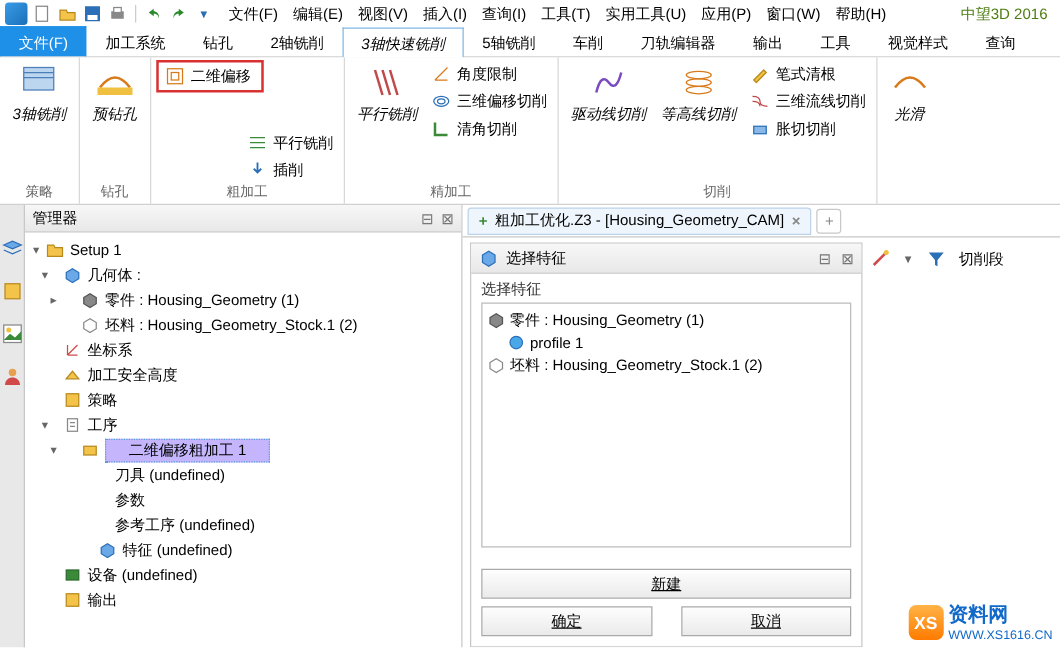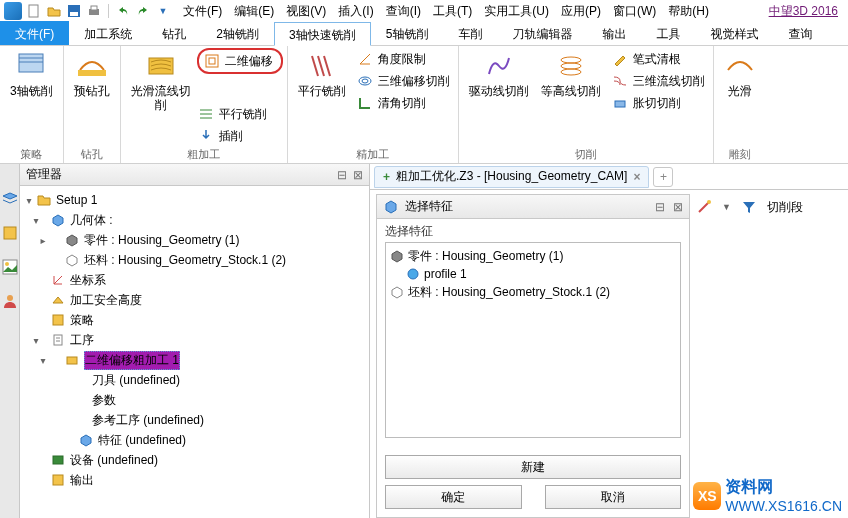--- a/index.html
+++ b/index.html
@@ -11,7 +11,7 @@
 .qat .sep{width:1px;height:14px;background:#ccc;margin:0 2px;}
 .menus{display:flex;align-items:center;}
 .menu-item{padding:0 6px;height:22px;line-height:22px;cursor:default;}
-.brand{margin-left:auto;padding-right:6px;color:#701a75;text-decoration:underline;}
+.brand{margin-left:auto;padding-right:6px;color:#4d7c0f;}
 .tabstrip{height:24px;background:#fff;display:flex;align-items:flex-end;border-bottom:1px solid #d0d0d0;}
 .tab{padding:0 14px;height:24px;line-height:24px;border:1px solid transparent;border-bottom:none;cursor:default;}
 .tab.active-file{background:#1e90e8;color:#fff;border-color:#1e90e8;}

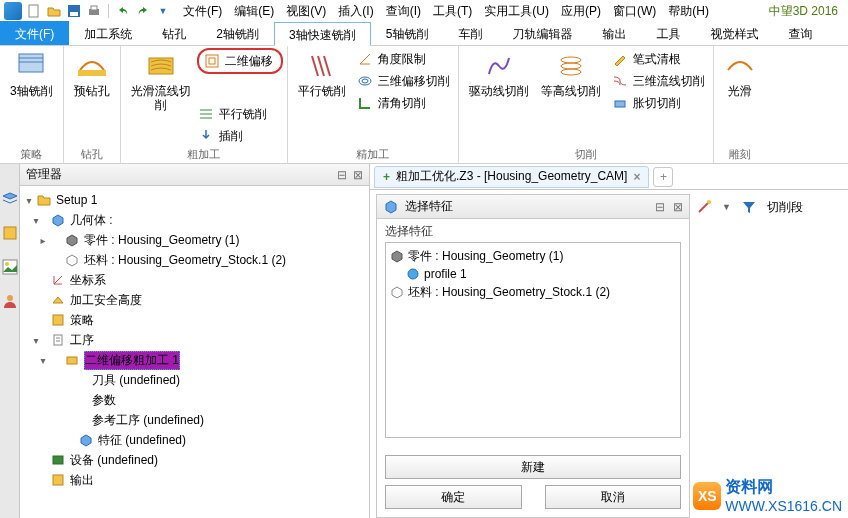--- a/index.html
+++ b/index.html
@@ -15,7 +15,7 @@
 .tabstrip{height:24px;background:#fff;display:flex;align-items:flex-end;border-bottom:1px solid #d0d0d0;}
 .tab{padding:0 14px;height:24px;line-height:24px;border:1px solid transparent;border-bottom:none;cursor:default;}
 .tab.active-file{background:#1e90e8;color:#fff;border-color:#1e90e8;}
-.tab.active-ctx{border:1px solid #7fb8e8;border-bottom:1px solid #fff;background:#fff;margin-bottom:-1px;}
+.tab.active-ctx{border:1px solid #7fb8e8;border-bottom:1px solid #fff;background:#fff;margin-bottom:-1px;font-style:italic;}
 .ribbon{height:118px;border-bottom:1px solid #d0d0d0;display:flex;background:#fff;}
 .rgroup{display:flex;flex-direction:column;border-right:1px solid #d8d8d8;padding:2px 4px 0;}
 .rgroup .body{flex:1;display:flex;align-items:flex-start;}

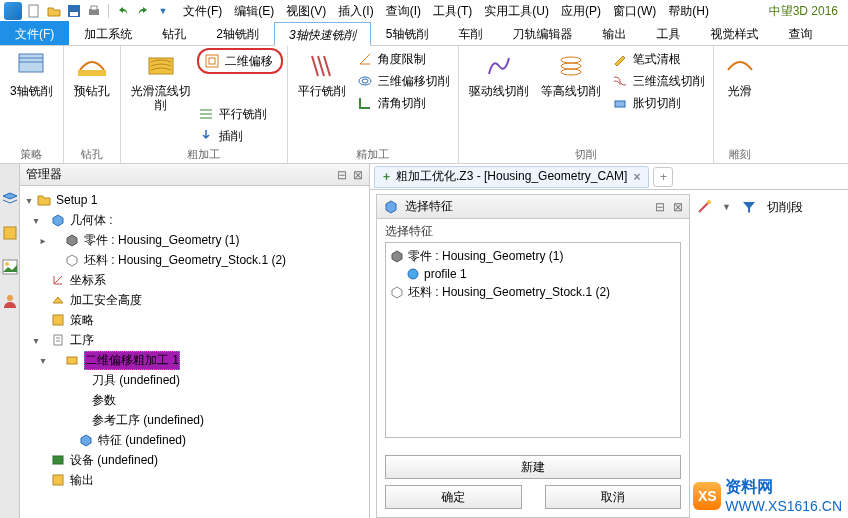--- a/index.html
+++ b/index.html
@@ -176,7 +176,7 @@
           </span>
         <span class="txt">光滑流线切削</span>
       </div>
-      <div class="stackcol highlight" style="align-self:flex-start;border-radius:12px;">
+      <div class="stackcol highlight" style="align-self:flex-start;">
         <div class="smallrow">
           <span class="ico">
               <svg width="16" height="16">

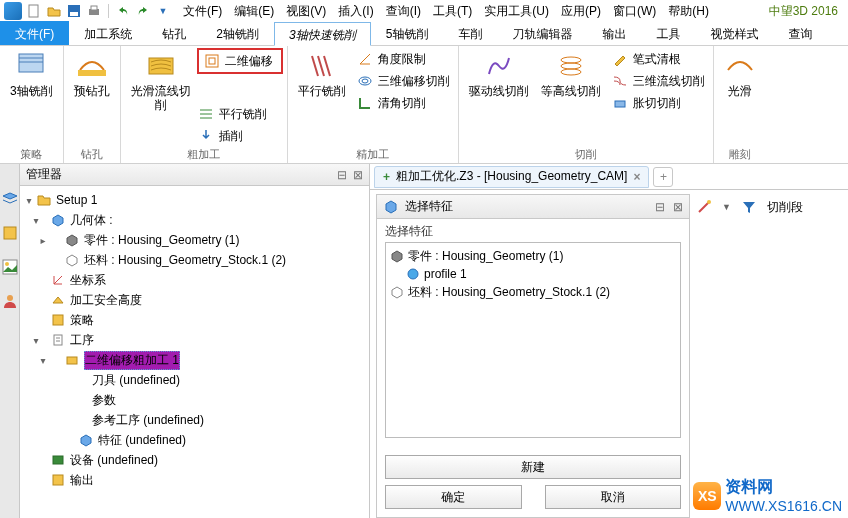--- a/index.html
+++ b/index.html
@@ -22,7 +22,7 @@
 .rgroup .label{text-align:center;font-size:11px;color:#666;height:16px;line-height:14px;}
 .bigbtn{display:flex;flex-direction:column;align-items:center;justify-content:flex-start;padding:2px 6px;gap:2px;cursor:default;}
 .bigbtn .ico{width:32px;height:32px;display:flex;align-items:center;justify-content:center;}
-.bigbtn .txt{text-align:center;line-height:14px;max-width:60px;}
+.bigbtn .txt{text-align:left;line-height:14px;max-width:60px;font-style:italic;}
 .smallrow{display:flex;align-items:center;gap:4px;padding:1px 4px;cursor:default;height:22px;}
 .smallrow .ico{width:18px;height:18px;display:flex;align-items:center;justify-content:center;}
 .stackcol{display:flex;flex-direction:column;}

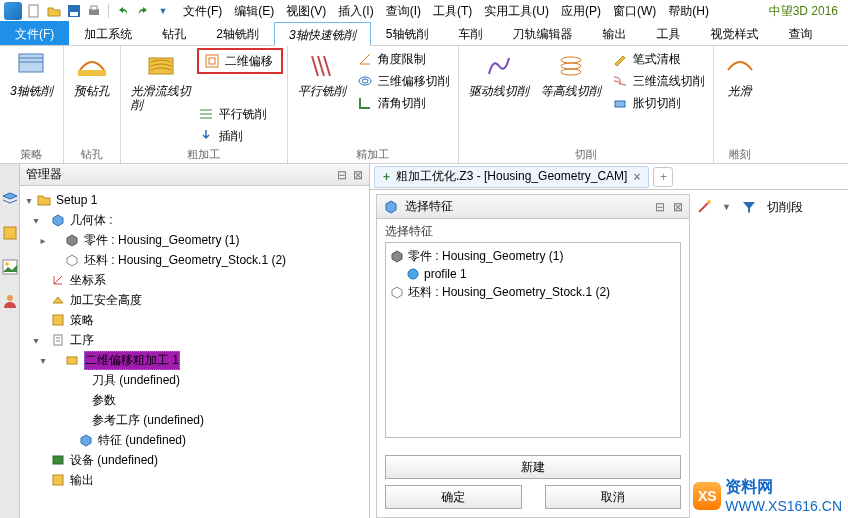--- a/index.html
+++ b/index.html
@@ -167,15 +167,6 @@
 
   <div class="rgroup">
     <div class="body">
-      <div class="bigbtn">
-        <span class="ico">
-            <svg width="32" height="32">
-              <rect x="4" y="8" width="24" height="16" fill="#f0c040" stroke="#b88a1e"></rect>
-              <path d="M6 12 Q16 8 26 12 M6 16 Q16 12 26 16 M6 20 Q16 16 26 20" fill="none" stroke="#b88a1e"></path>
-            </svg>
-          </span>
-        <span class="txt">光滑流线切削</span>
-      </div>
       <div class="stackcol highlight" style="align-self:flex-start;">
         <div class="smallrow">
           <span class="ico">

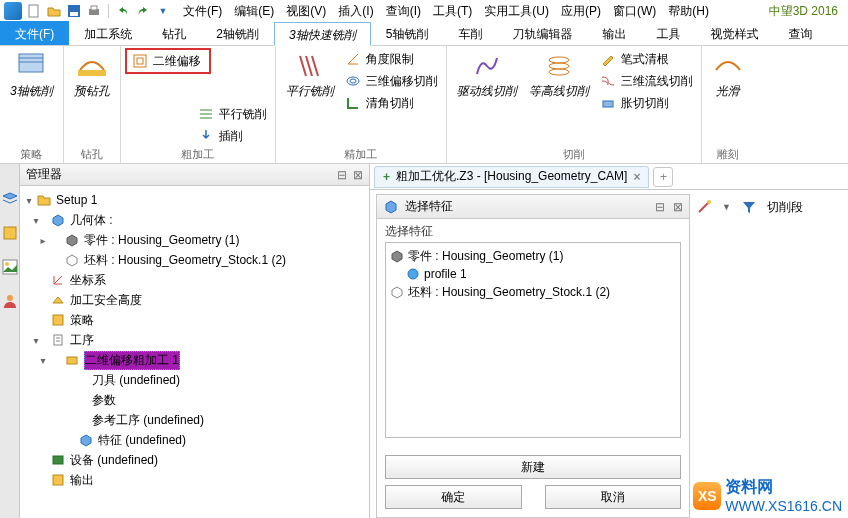--- a/index.html
+++ b/index.html
@@ -314,7 +314,6 @@
         <span class="txt">光滑</span>
       </div>
     </div>
-    <div class="label">雕刻</div>
   </div>
 </div>
 

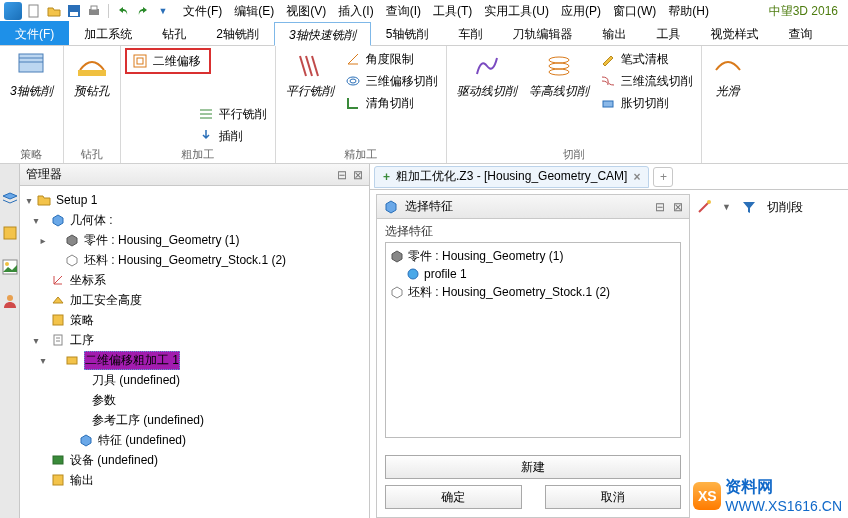--- a/index.html
+++ b/index.html
@@ -37,7 +37,7 @@
 .trow{display:flex;align-items:center;height:20px;white-space:nowrap;cursor:default;}
 .trow .tw{display:inline-block;text-align:center;color:#666;font-size:10px;cursor:default;}
 .trow .ico{width:16px;height:16px;margin-right:4px;display:inline-flex;align-items:center;justify-content:center;}
-.trow.sel .lbl{background:#a21caf;border:1px dotted #5a9ed8;padding:0 0;}
+.trow.sel .lbl{background:#c4b5fd;border:1px dotted #5a9ed8;padding:0 18px;}
 .rightarea{flex:1;display:flex;flex-direction:column;overflow:hidden;}
 .doc-tabs{height:26px;display:flex;align-items:center;border-bottom:1px solid #c8c8c8;padding-left:4px;gap:4px;}
 .doc-tab{display:flex;align-items:center;gap:6px;padding:0 8px;height:22px;border:1px solid #bcd3ea;background:#eef5fc;border-radius:3px 3px 0 0;}

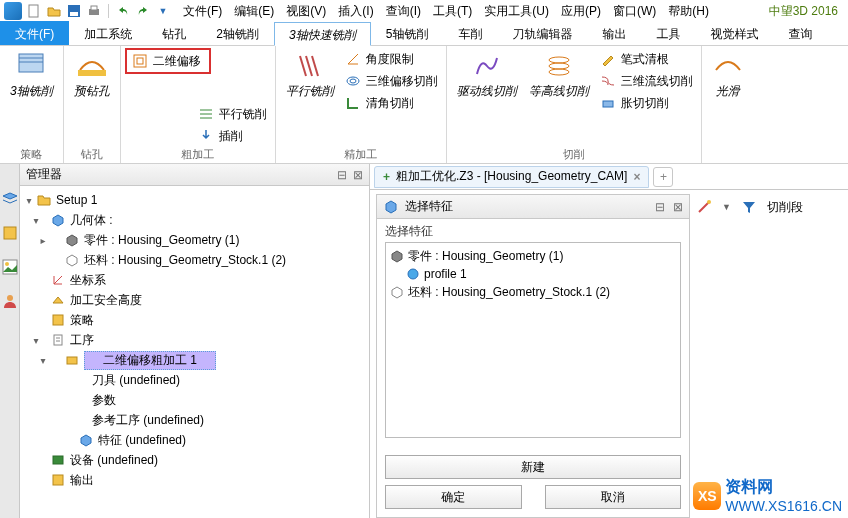--- a/index.html
+++ b/index.html
@@ -51,7 +51,7 @@
 .featbox{margin:0 8px;border:1px solid #bcbcbc;height:196px;padding:4px;overflow:auto;background:#fff;}
 .featrow{display:flex;align-items:center;height:18px;gap:4px;}
 .dlg-buttons{display:flex;flex-direction:column;gap:6px;padding:8px;margin-top:auto;}
-.btnw{height:24px;border:1px solid #a9a9a9;background:linear-gradient(#fefefe,#eaeaea);display:flex;align-items:center;justify-content:center;cursor:default;}
+.btnw{height:24px;border:1px solid #a9a9a9;background:linear-gradient(#fefefe,#eaeaea);display:flex;align-items:center;justify-content:center;cursor:default;text-decoration:underline;}
 .btnrow{display:flex;gap:23px;}
 .btnrow .btnw{flex:1;}
 .sidepane{flex:1;padding:6px 6px 0;display:flex;flex-direction:column;position:relative;}

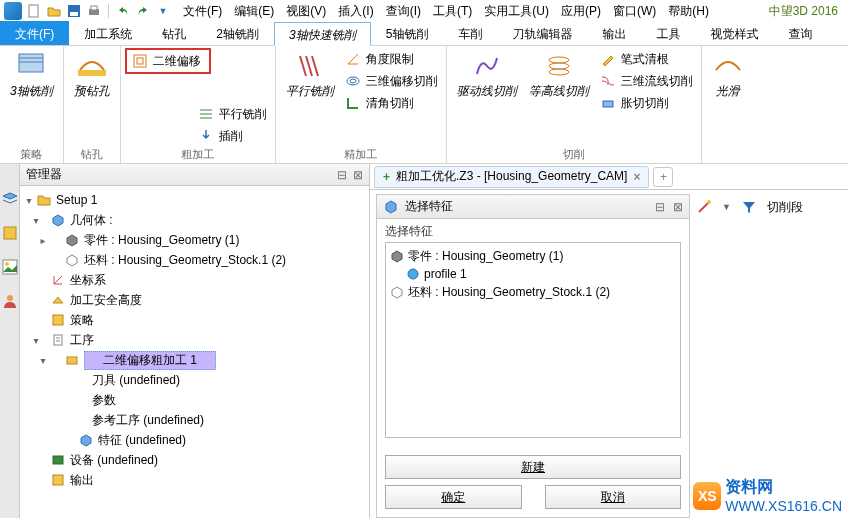--- a/index.html
+++ b/index.html
@@ -59,7 +59,7 @@
 .wm{position:absolute;right:6px;bottom:4px;display:flex;align-items:center;gap:4px;}
 .wm .badge{width:28px;height:28px;border-radius:6px;background:linear-gradient(#ffb347,#ff7b00);display:flex;align-items:center;justify-content:center;color:#fff;font-weight:bold;font-size:14px;}
 .wm .t1{font-size:16px;font-weight:bold;color:#1169c9;}
-.wm .t2{font-size:14px;color:#1169c9;}
+.wm .t2{font-size:10px;color:#1169c9;}
 svg{display:block;}
 </style>
 </head>

